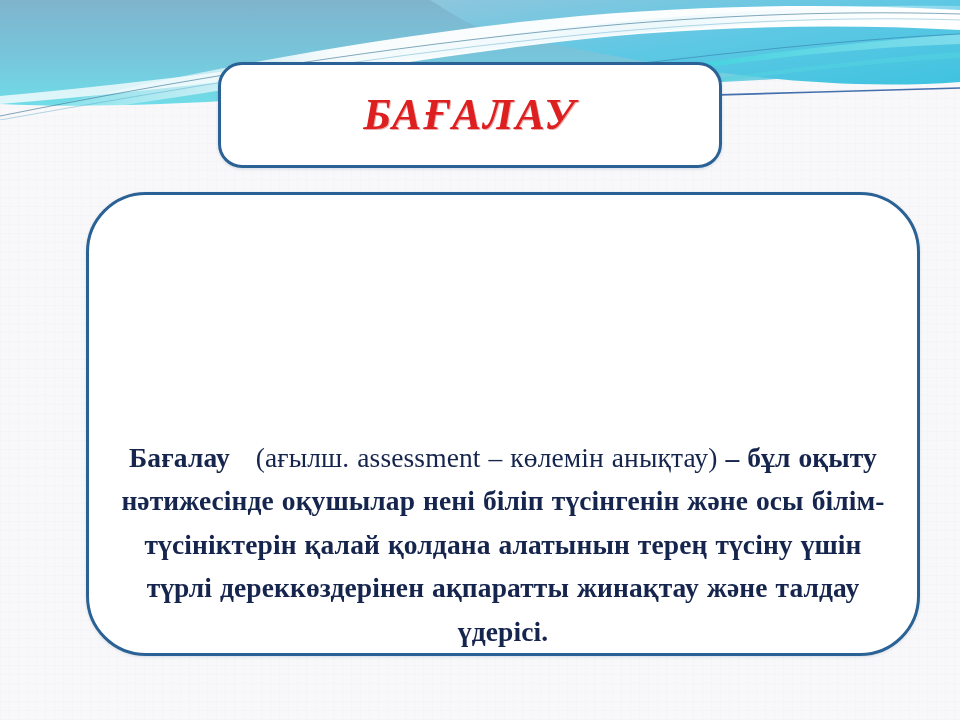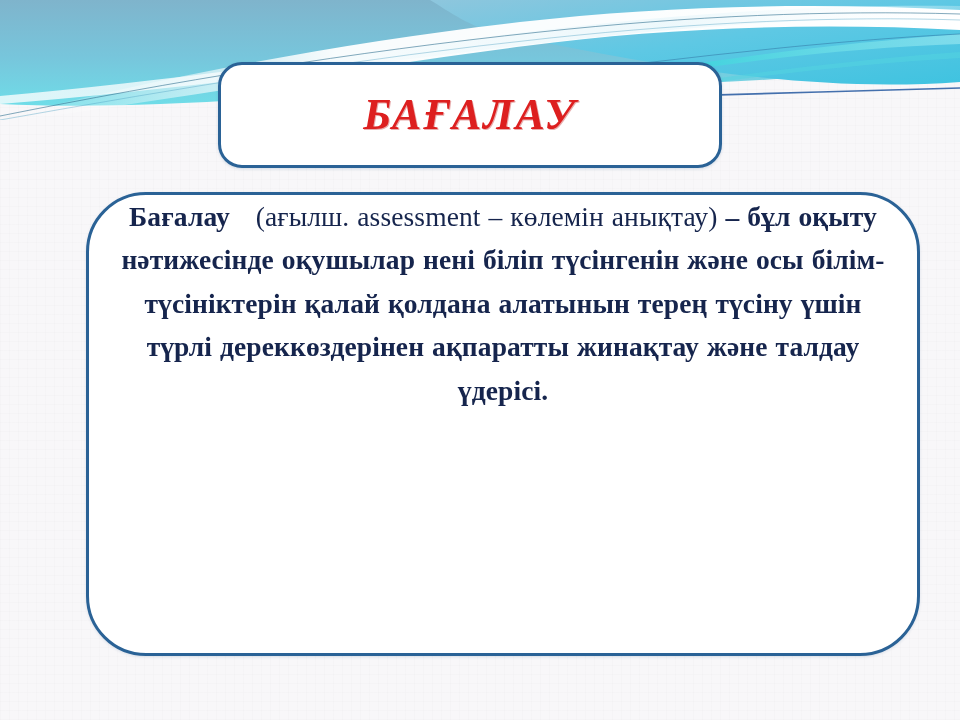--- a/index.html
+++ b/index.html
@@ -84,7 +84,7 @@
     border: 3px solid #2a6296;
     border-radius: 60px;
     display: flex;
-    align-items: flex-start;
+    align-items: flex-end;
     justify-content: center;
     box-shadow: 0 1px 3px rgba(40,90,140,0.15);
   }

